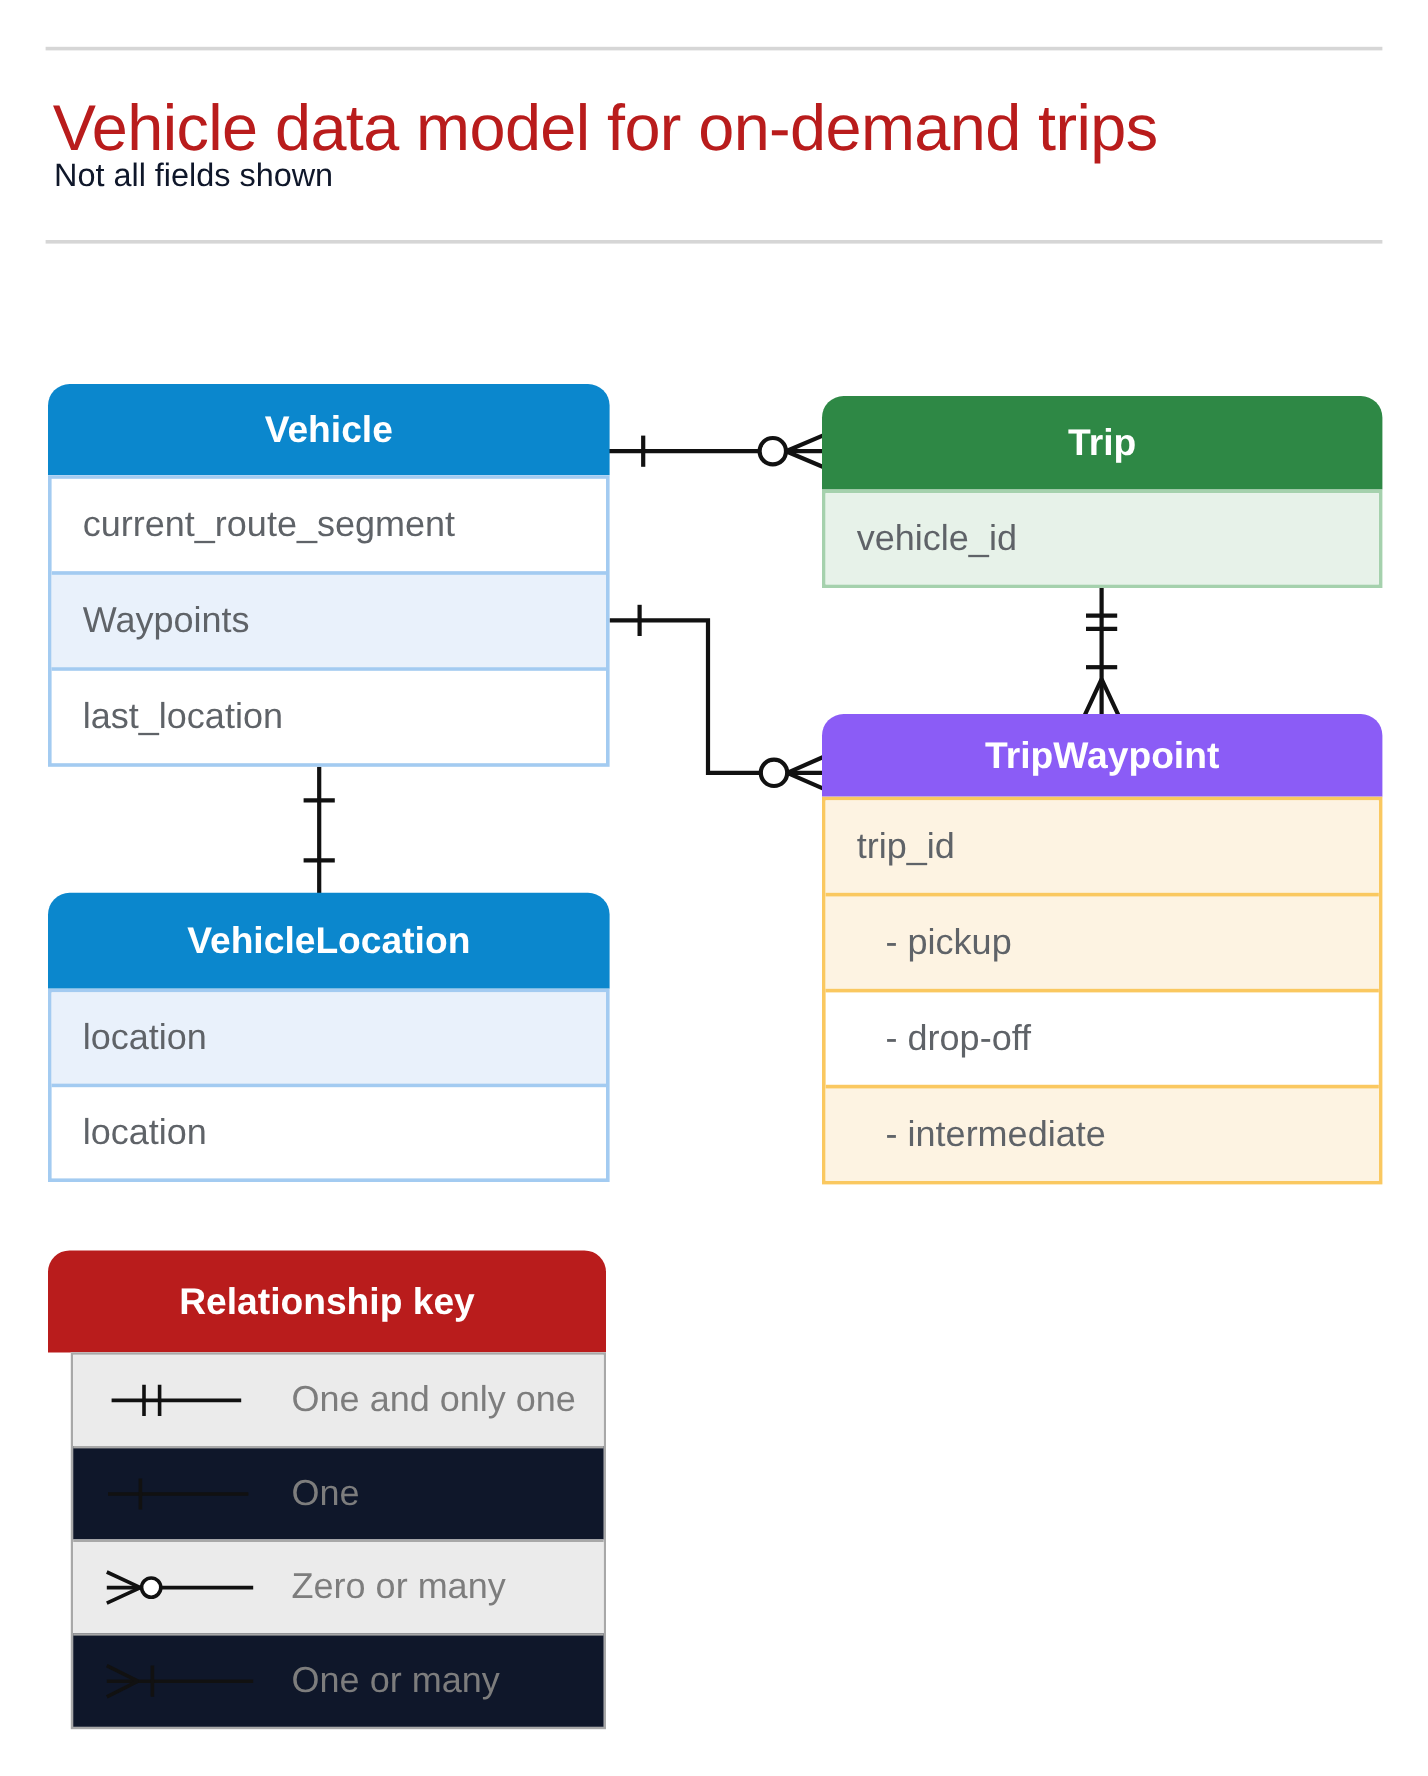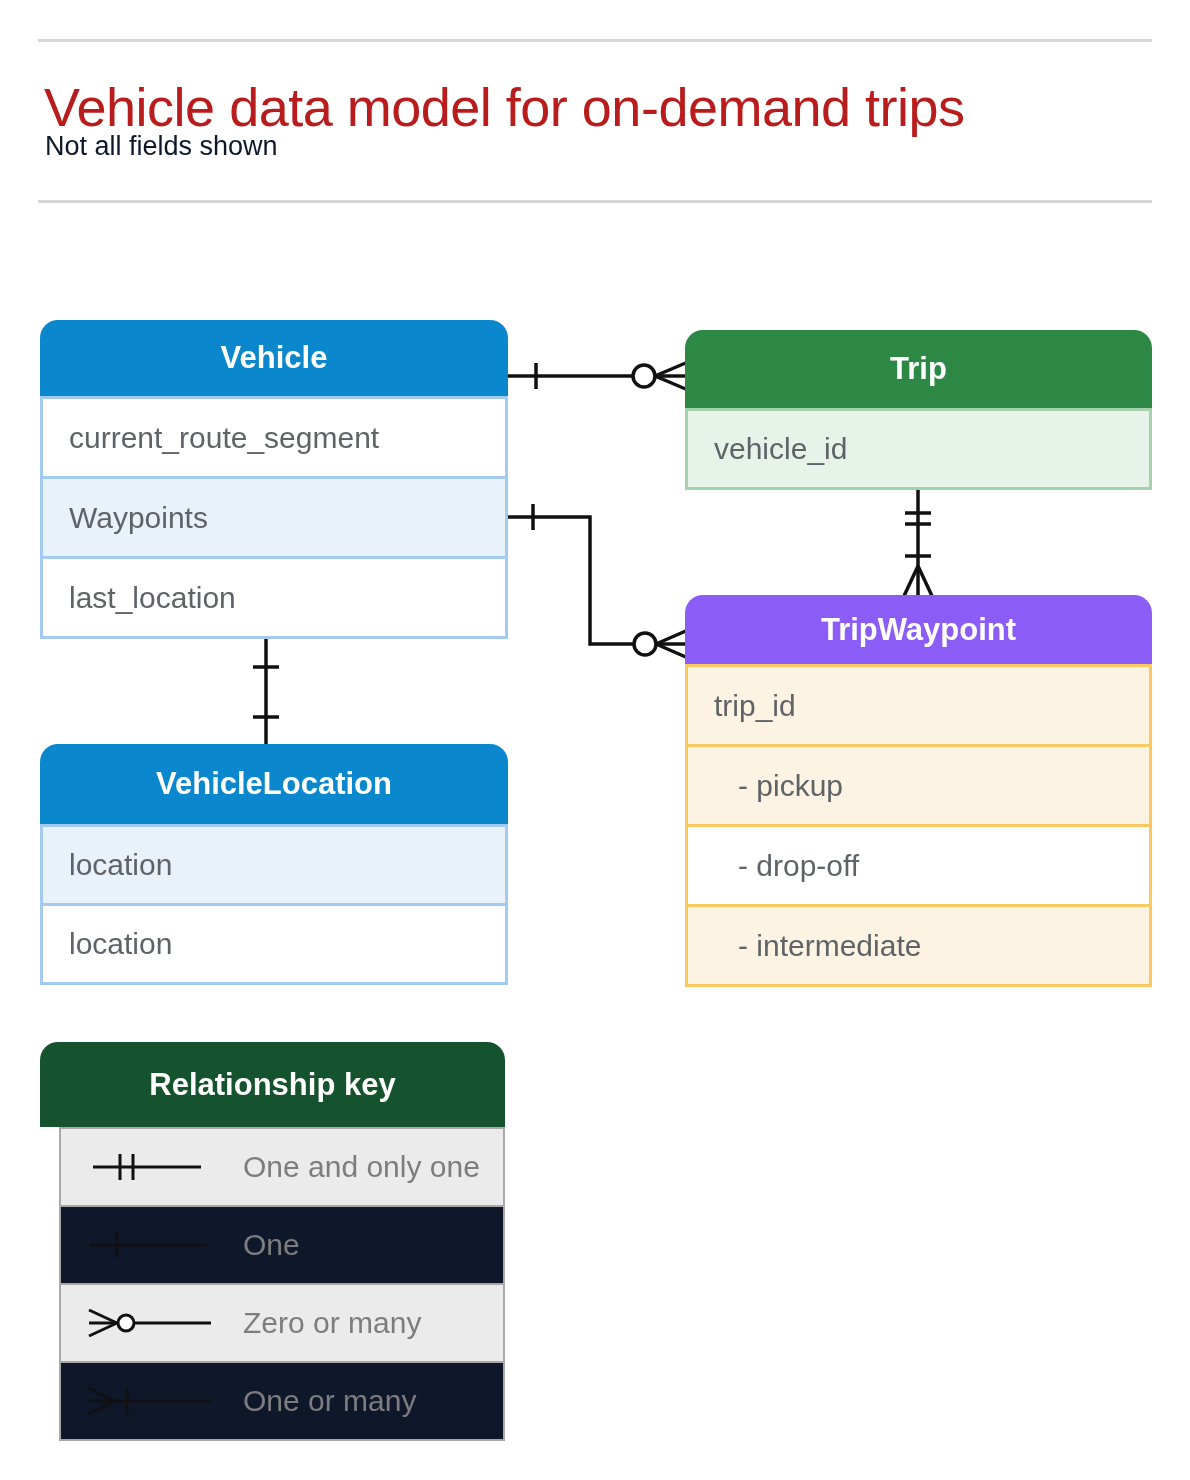--- a/index.html
+++ b/index.html
@@ -68,7 +68,7 @@
 
   
   #legend{left:40px;top:1042px;width:465px;}
-  #legend .entity-header{height:85px;background:#14532d;font-size:31px;}
+  #legend .entity-header{height:85px;background:#b91c1c;font-size:31px;}
   #legend .entity-body{border:2px solid #a8a8a8;margin-left:19px;}
   .legend-row{
     display:flex;align-items:center;height:76px;

